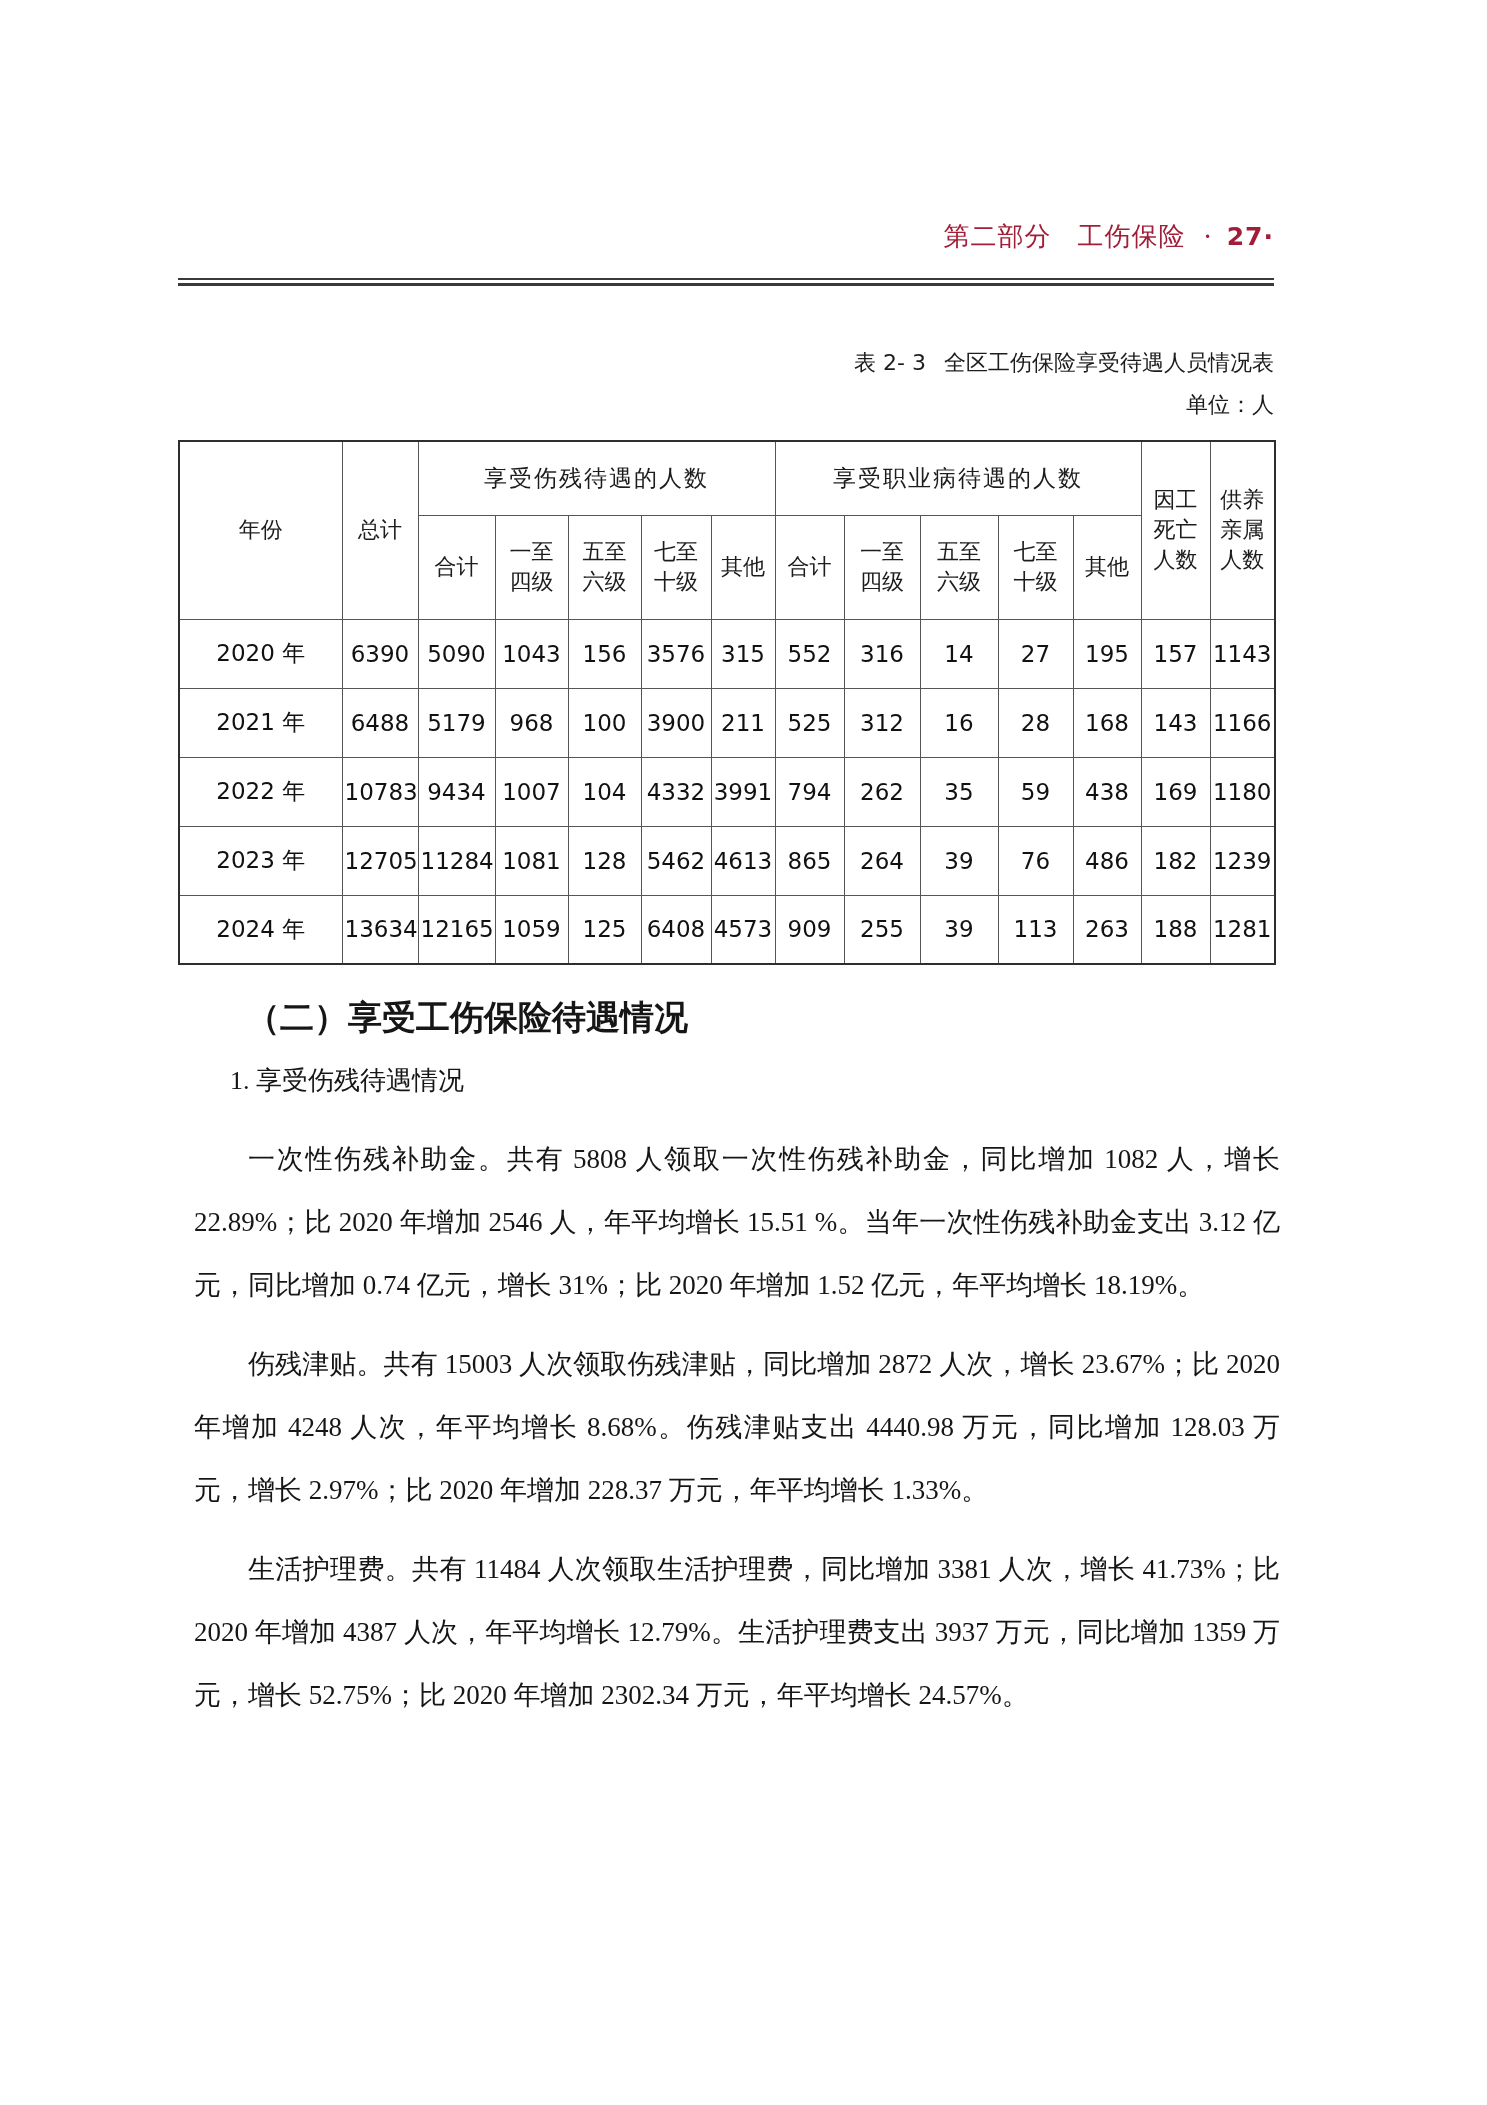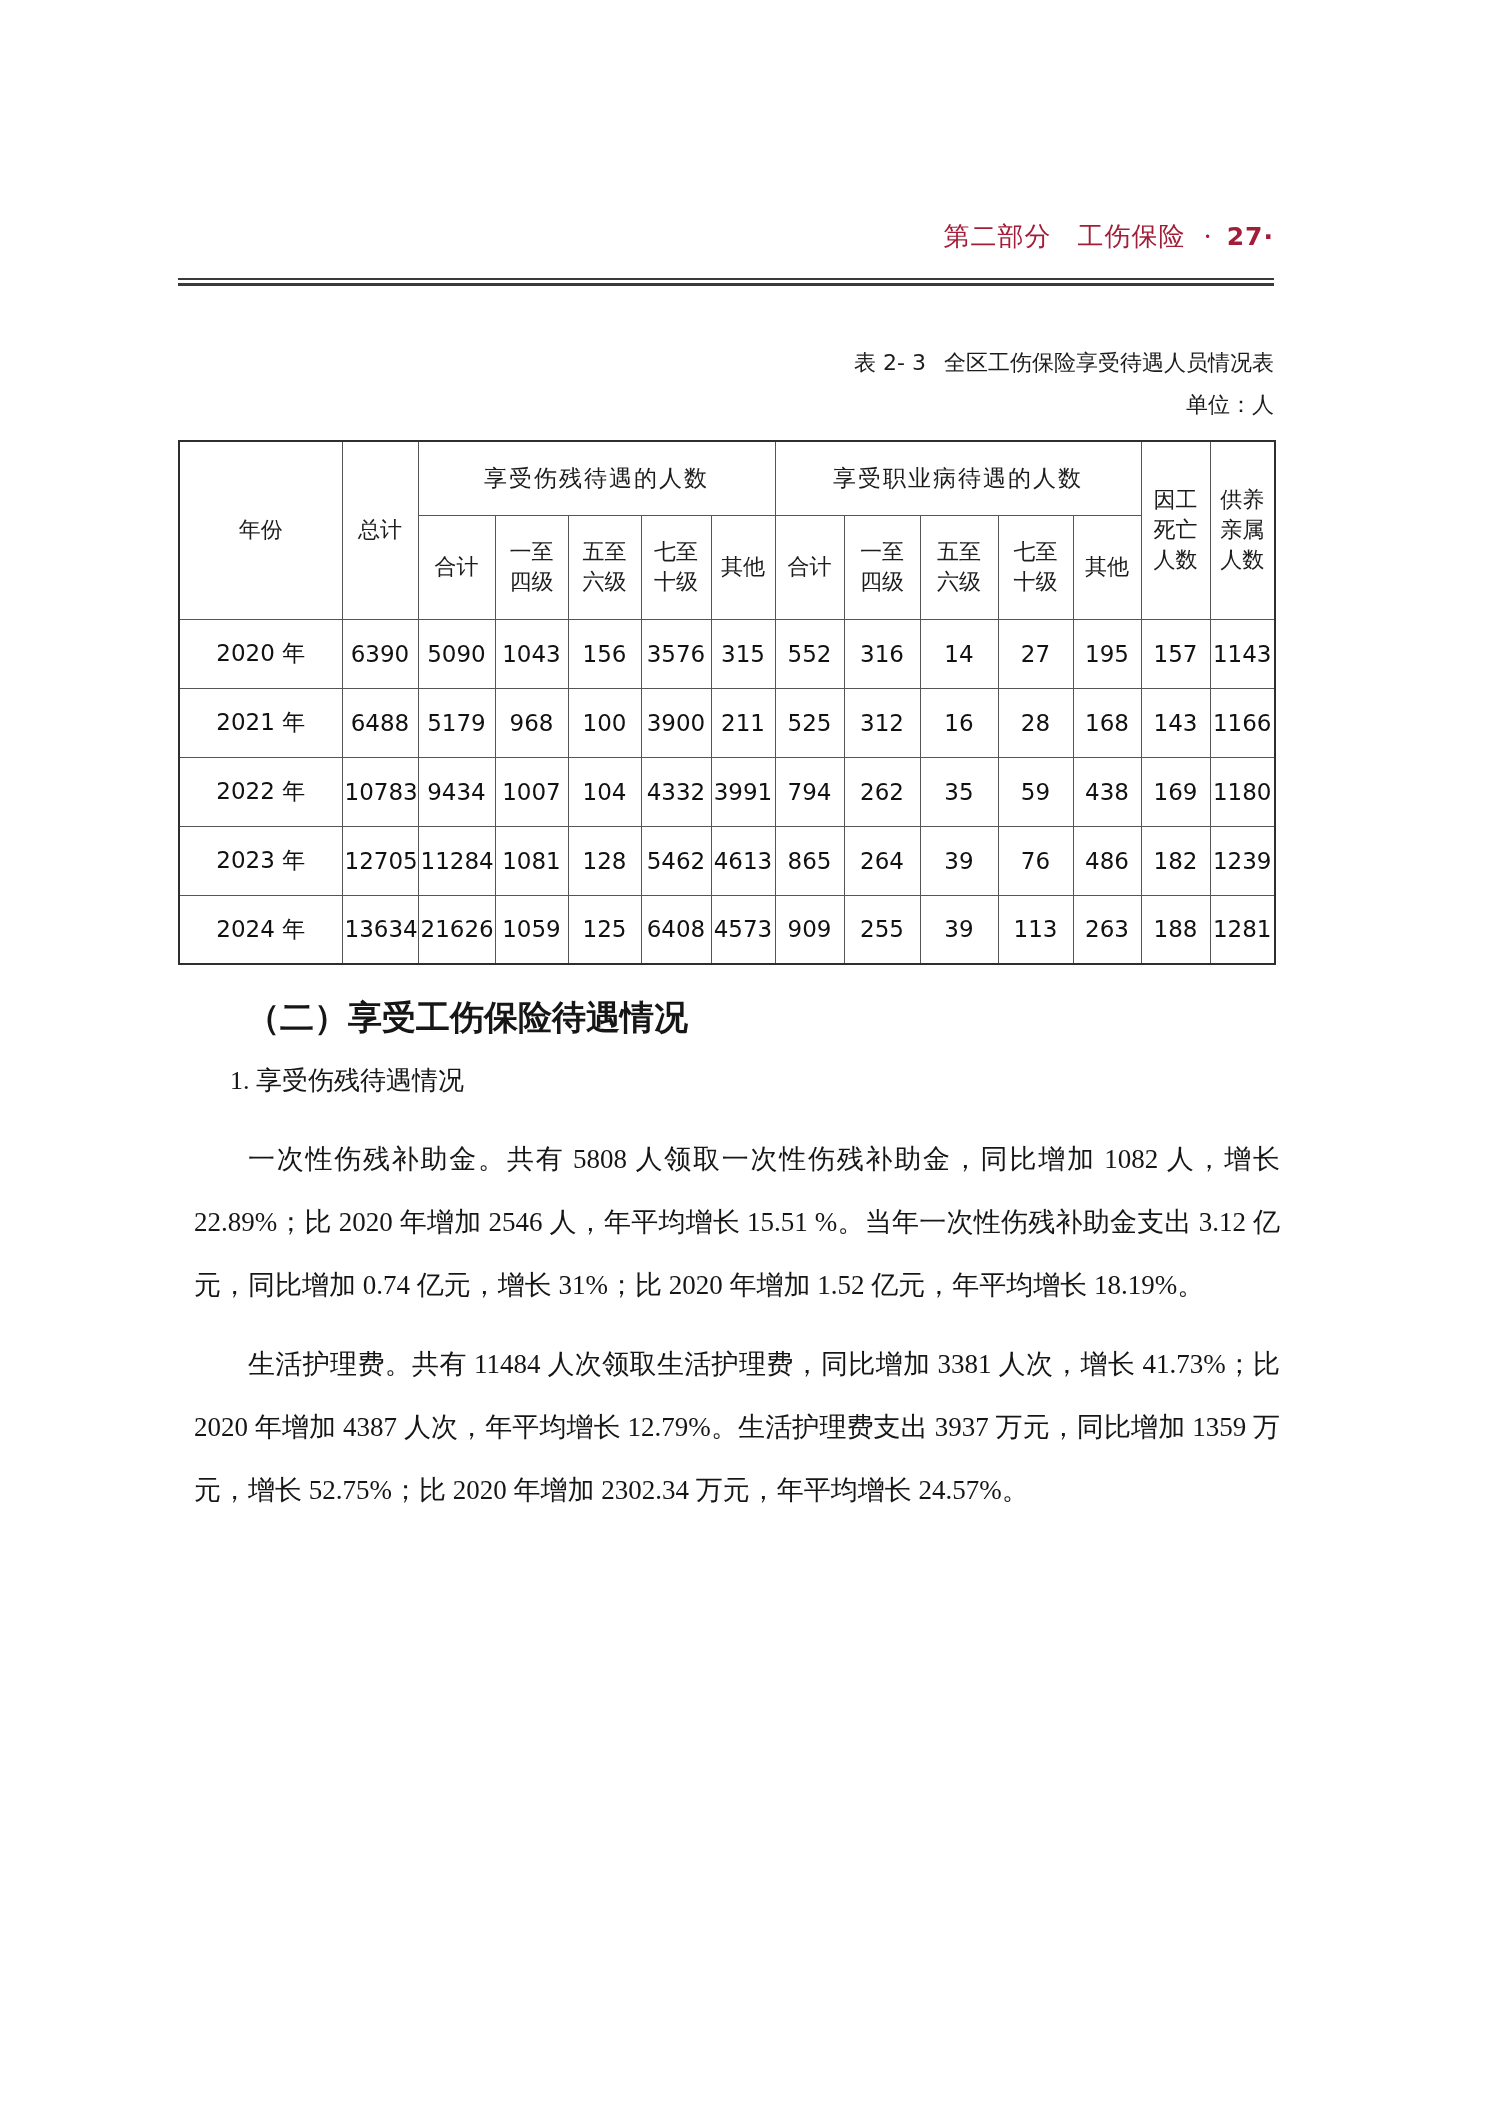--- a/index.html
+++ b/index.html
@@ -268,7 +268,7 @@
         <tr>
           <td class="year">2024 年</td>
           <td>13634</td>
-          <td>21626</td>
+          <td>12165</td>
           <td>1059</td>
           <td>125</td>
           <td>6408</td>

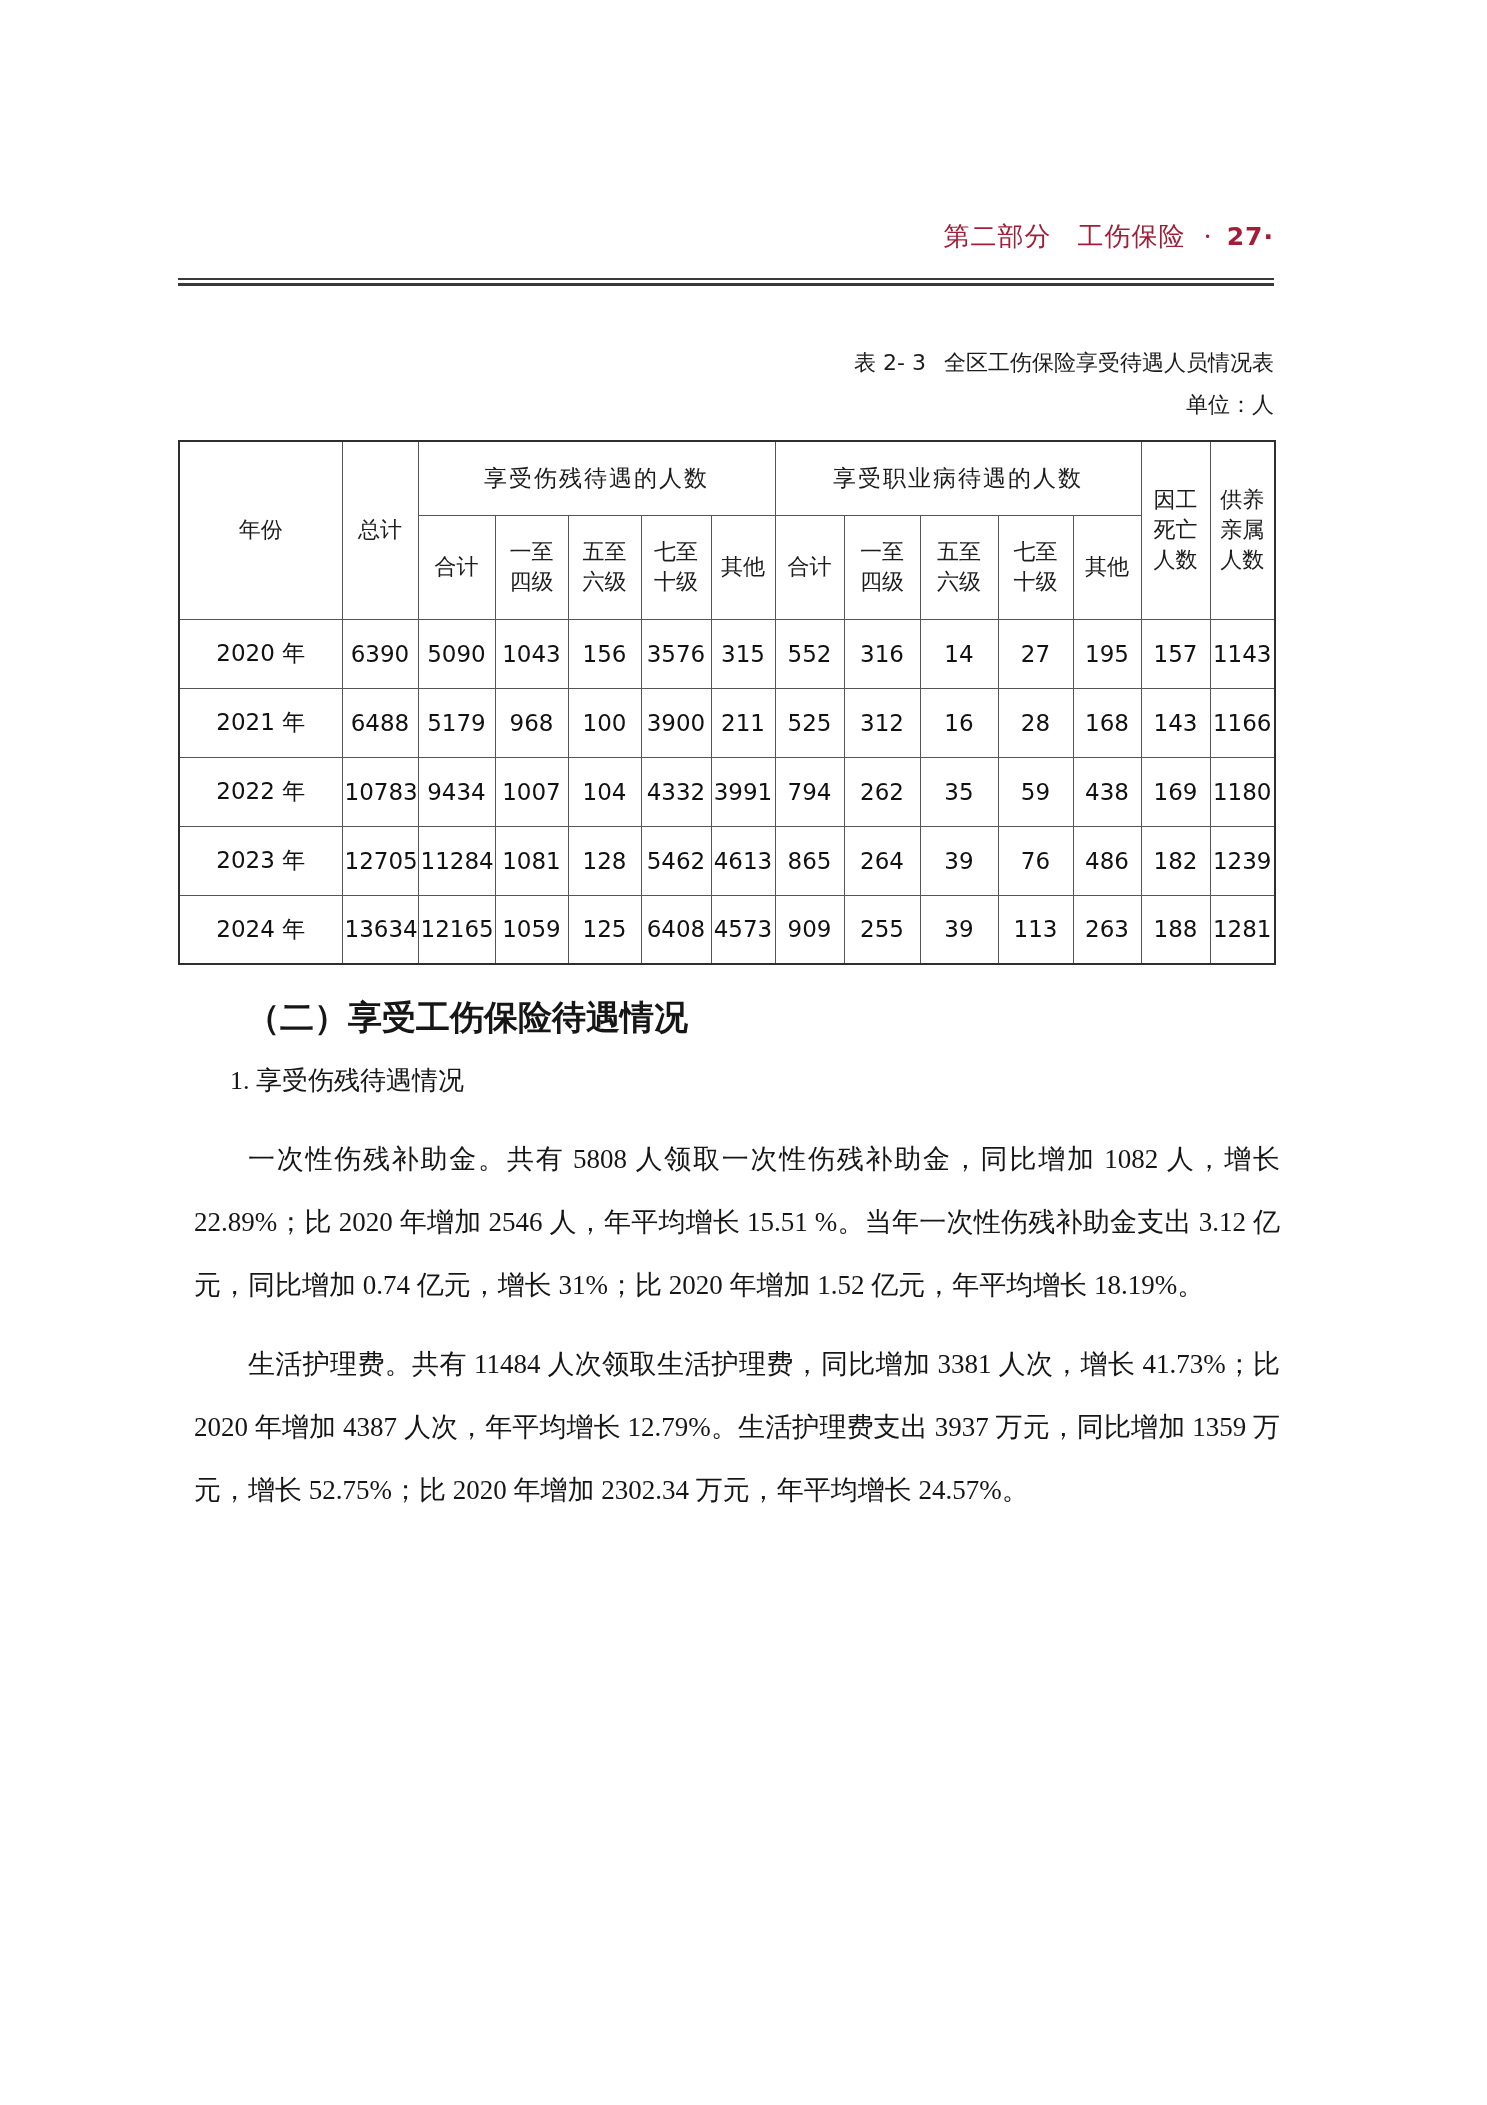--- a/index.html
+++ b/index.html
@@ -288,6 +288,7 @@
     <h2>（二）享受工伤保险待遇情况</h2>
     <h3>1. 享受伤残待遇情况</h3>
     <p>一次性伤残补助金。共有 5808 人领取一次性伤残补助金，同比增加 1082 人，增长 22.89%；比 2020 年增加 2546 人，年平均增长 15.51 %。当年一次性伤残补助金支出 3.12 亿元，同比增加 0.74 亿元，增长 31%；比 2020 年增加 1.52 亿元，年平均增长 18.19%。</p>
+    <p>伤残津贴。共有 15003 人次领取伤残津贴，同比增加 2872 人次，增长 23.67%；比 2020 年增加 4248 人次，年平均增长 8.68%。伤残津贴支出 4440.98 万元，同比增加 128.03 万元，增长 2.97%；比 2020 年增加 228.37 万元，年平均增长 1.33%。</p>
     <p>生活护理费。共有 11484 人次领取生活护理费，同比增加 3381 人次，增长 41.73%；比 2020 年增加 4387 人次，年平均增长 12.79%。生活护理费支出 3937 万元，同比增加 1359 万元，增长 52.75%；比 2020 年增加 2302.34 万元，年平均增长 24.57%。</p>
   </div>
 

